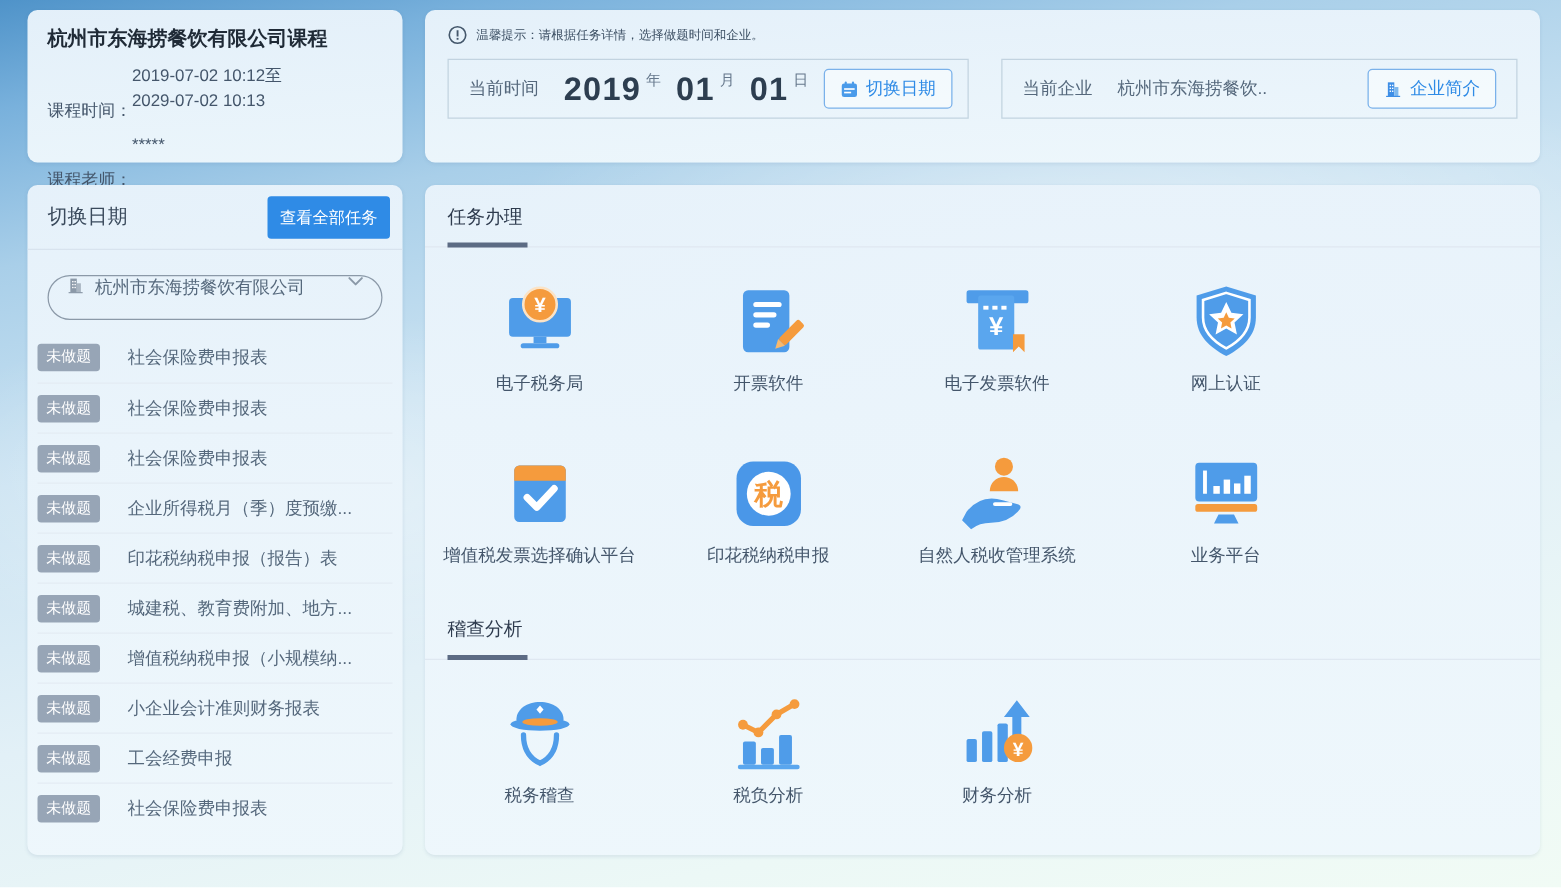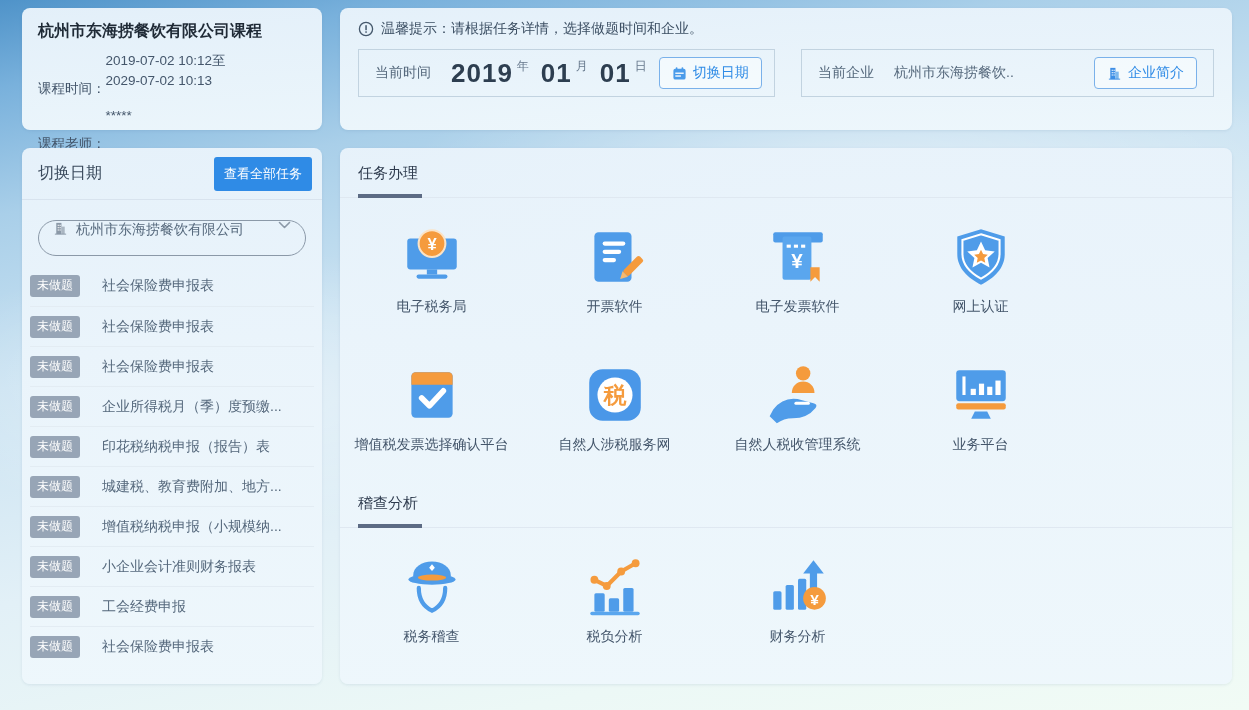--- a/index.html
+++ b/index.html
@@ -27,7 +27,7 @@
   .course-row .lbl { white-space: nowrap; margin-top: 28px; }
 
   
-  .notice { display: flex; align-items: center; gap: 7px; font-size: 14px; color: #3c4f63; }
+  .notice { display: flex; align-items: center; gap: 7px; font-size: 10px; color: #3c4f63; }
   .tb-boxes { display: flex; gap: 26px; margin-top: 11px; }
   .tb-box { height: 48px; border: 1px solid #c2d3e0; display: flex; align-items: center; padding: 0 16px; }
   .date-box { width: 417px; }

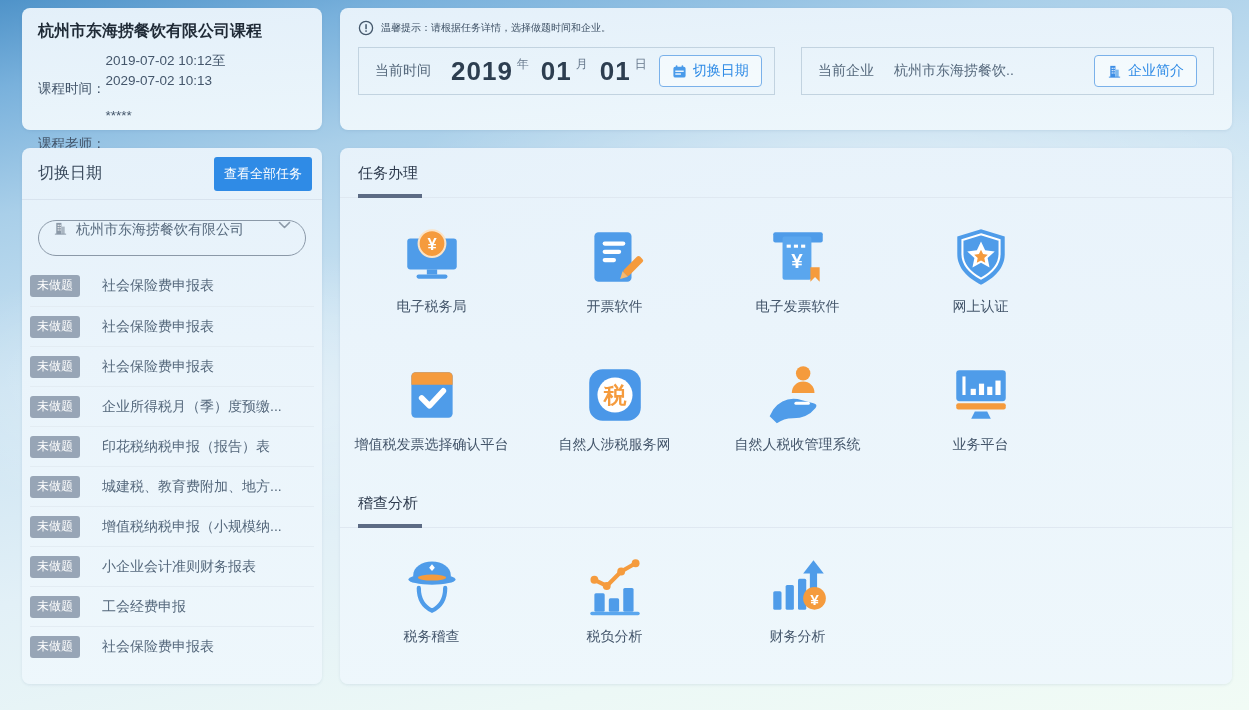--- a/index.html
+++ b/index.html
@@ -280,7 +280,7 @@
           <circle cx="32" cy="32" r="17" fill="#fff"></circle>
           <text x="32" y="40" font-size="22" font-weight="bold" fill="#f59b3d" text-anchor="middle">税</text>
         </svg>
-        <div class="app-label">自然人涉税服务网</div>
+        <div class="app-label">印花税纳税申报</div>
       </div>
 
       <div class="app">

